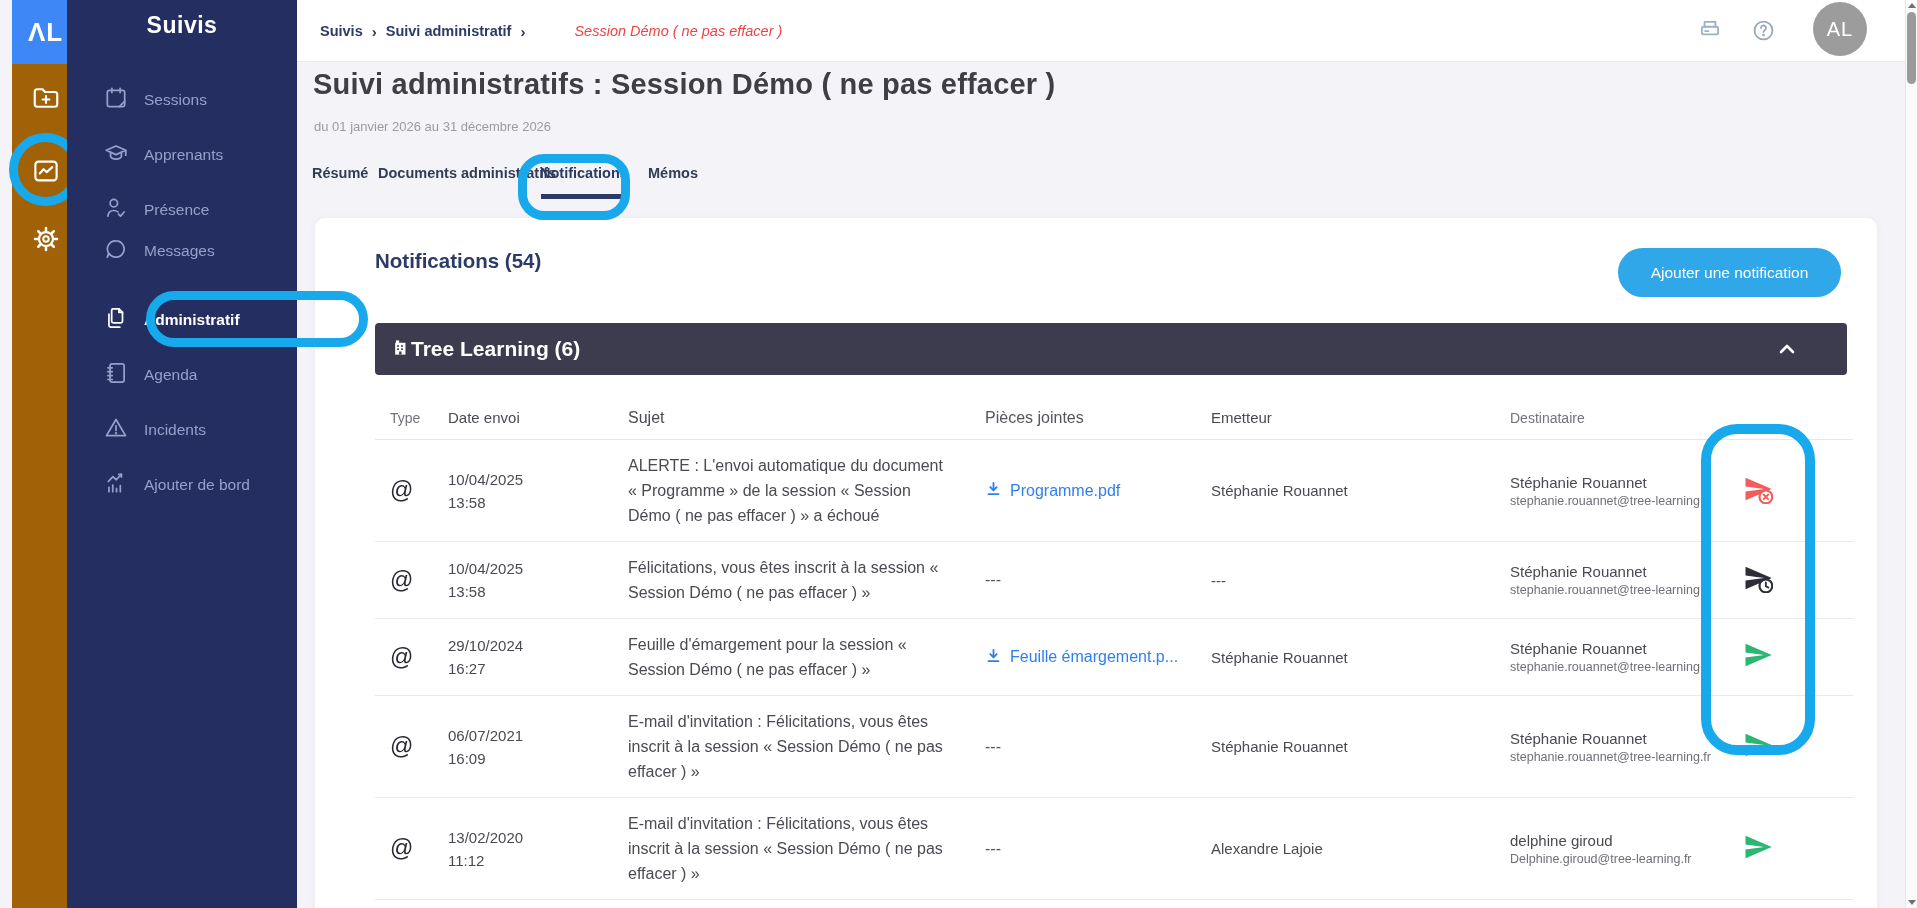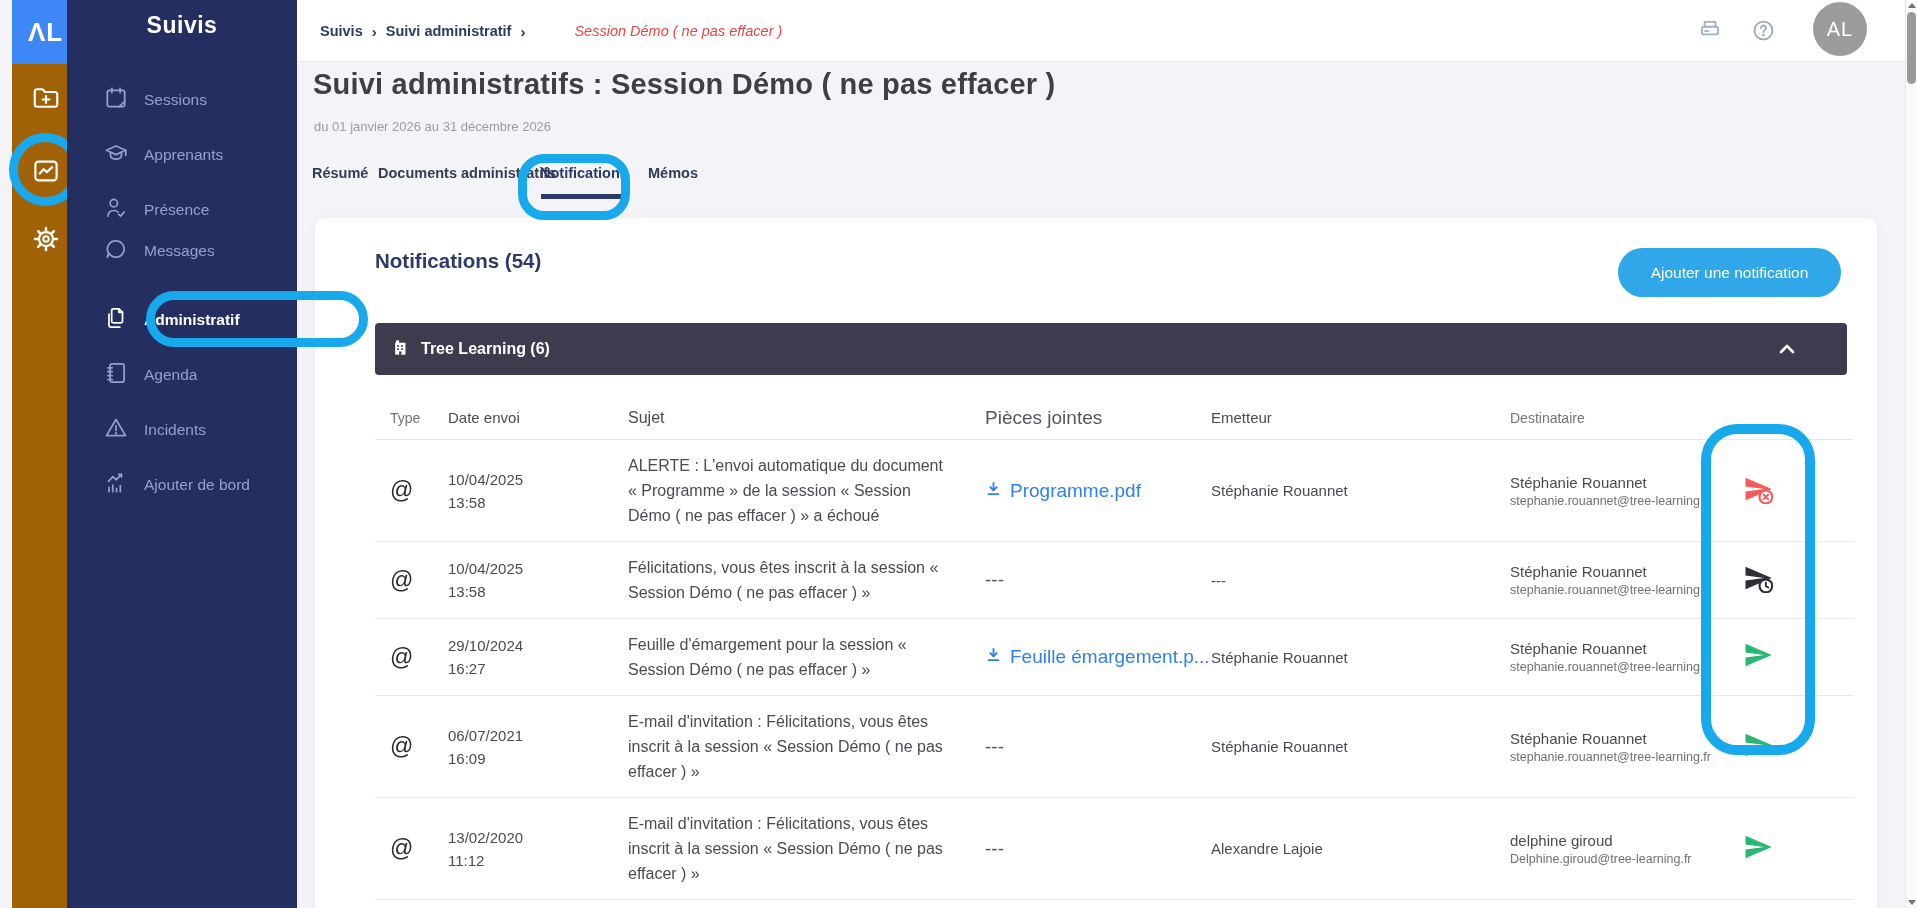--- a/index.html
+++ b/index.html
@@ -46,7 +46,7 @@
 
   .group-bar { position:absolute; left:60px; top:105px; width:1472px; height:52px; background:#3d3b4e; border-radius:4px;
                display:flex; align-items:center; padding:0 20px 0 17px; color:#fff; cursor:pointer; }
-  .group-bar .gname { font-size:16px; font-weight:600; margin-left:10px; }
+  .group-bar .gname { font-size:21px; font-weight:600; }
   .group-bar .chev { margin-left:auto; margin-right:28px; display:flex; }
 
   .table { position:absolute; left:60px; top:178px; width:1478px; }

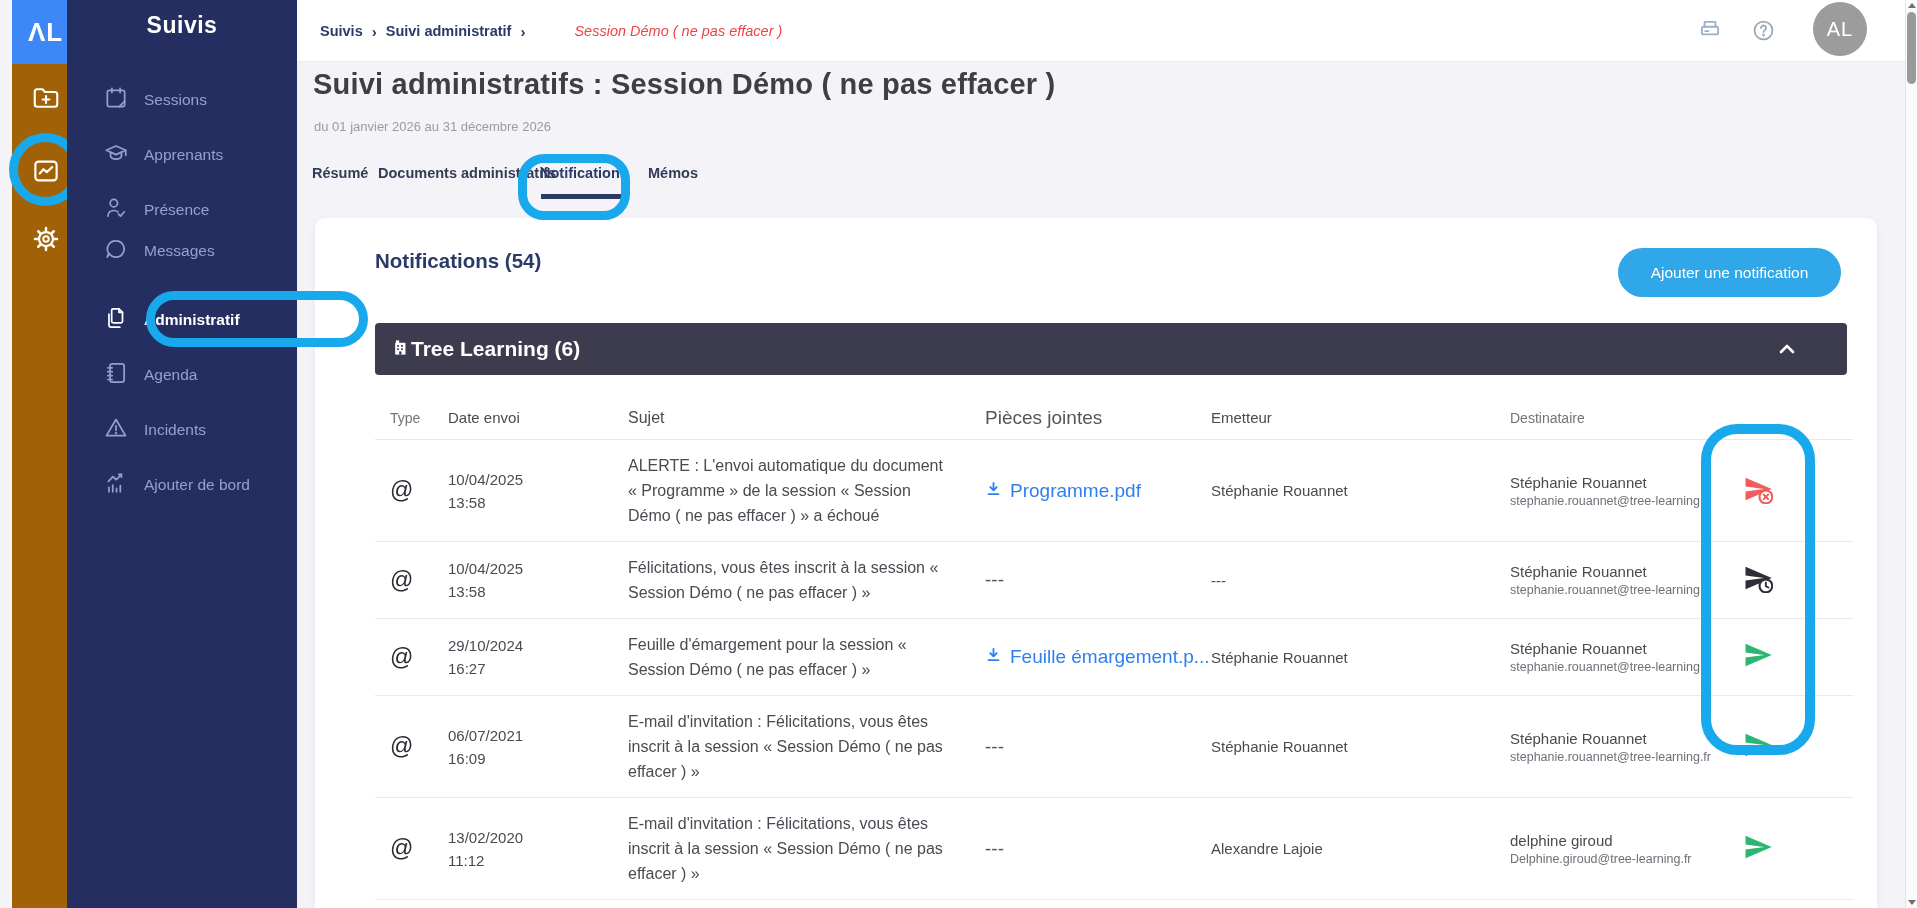--- a/index.html
+++ b/index.html
@@ -56,7 +56,7 @@
   .c-type { width:73px; padding-left:15px; }
   .c-date { width:180px; font-size:15px; color:#4a4a52; line-height:23px; }
   .c-subject { width:357px; padding-right:40px; font-size:16px; color:#4a4a52; line-height:25px; }
-  .c-attach { width:226px; font-size:19px; color:#55555c; }
+  .c-attach { width:226px; font-size:16px; color:#55555c; }
   .c-emetteur { width:299px; font-size:15px; color:#4a4a52; }
   .c-dest { width:210px; }
   .c-status { width:133px; padding-left:23px; }

